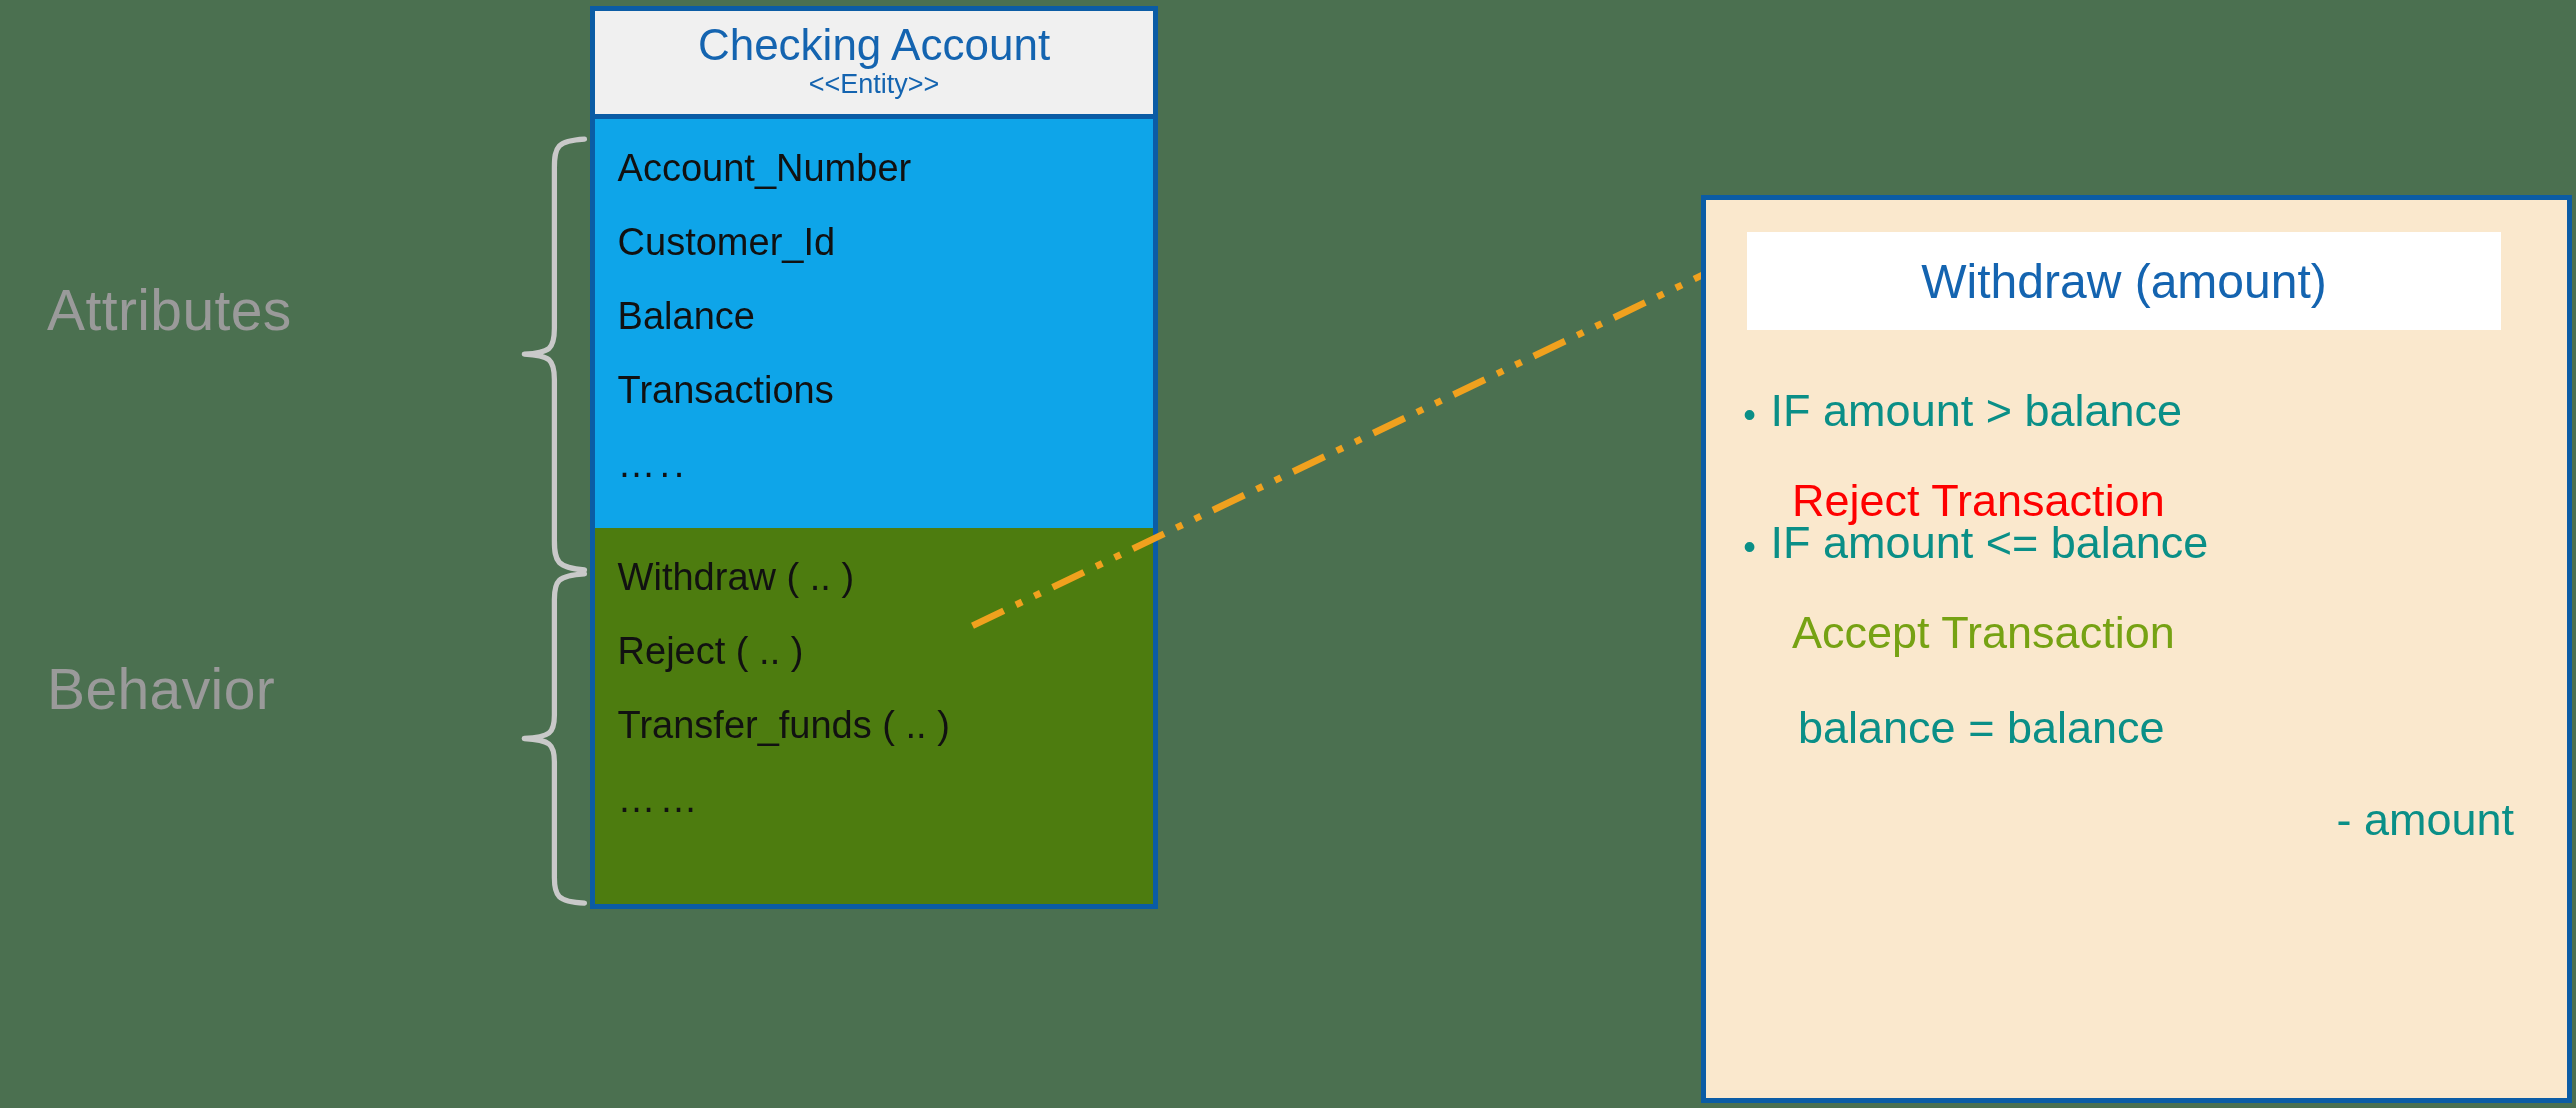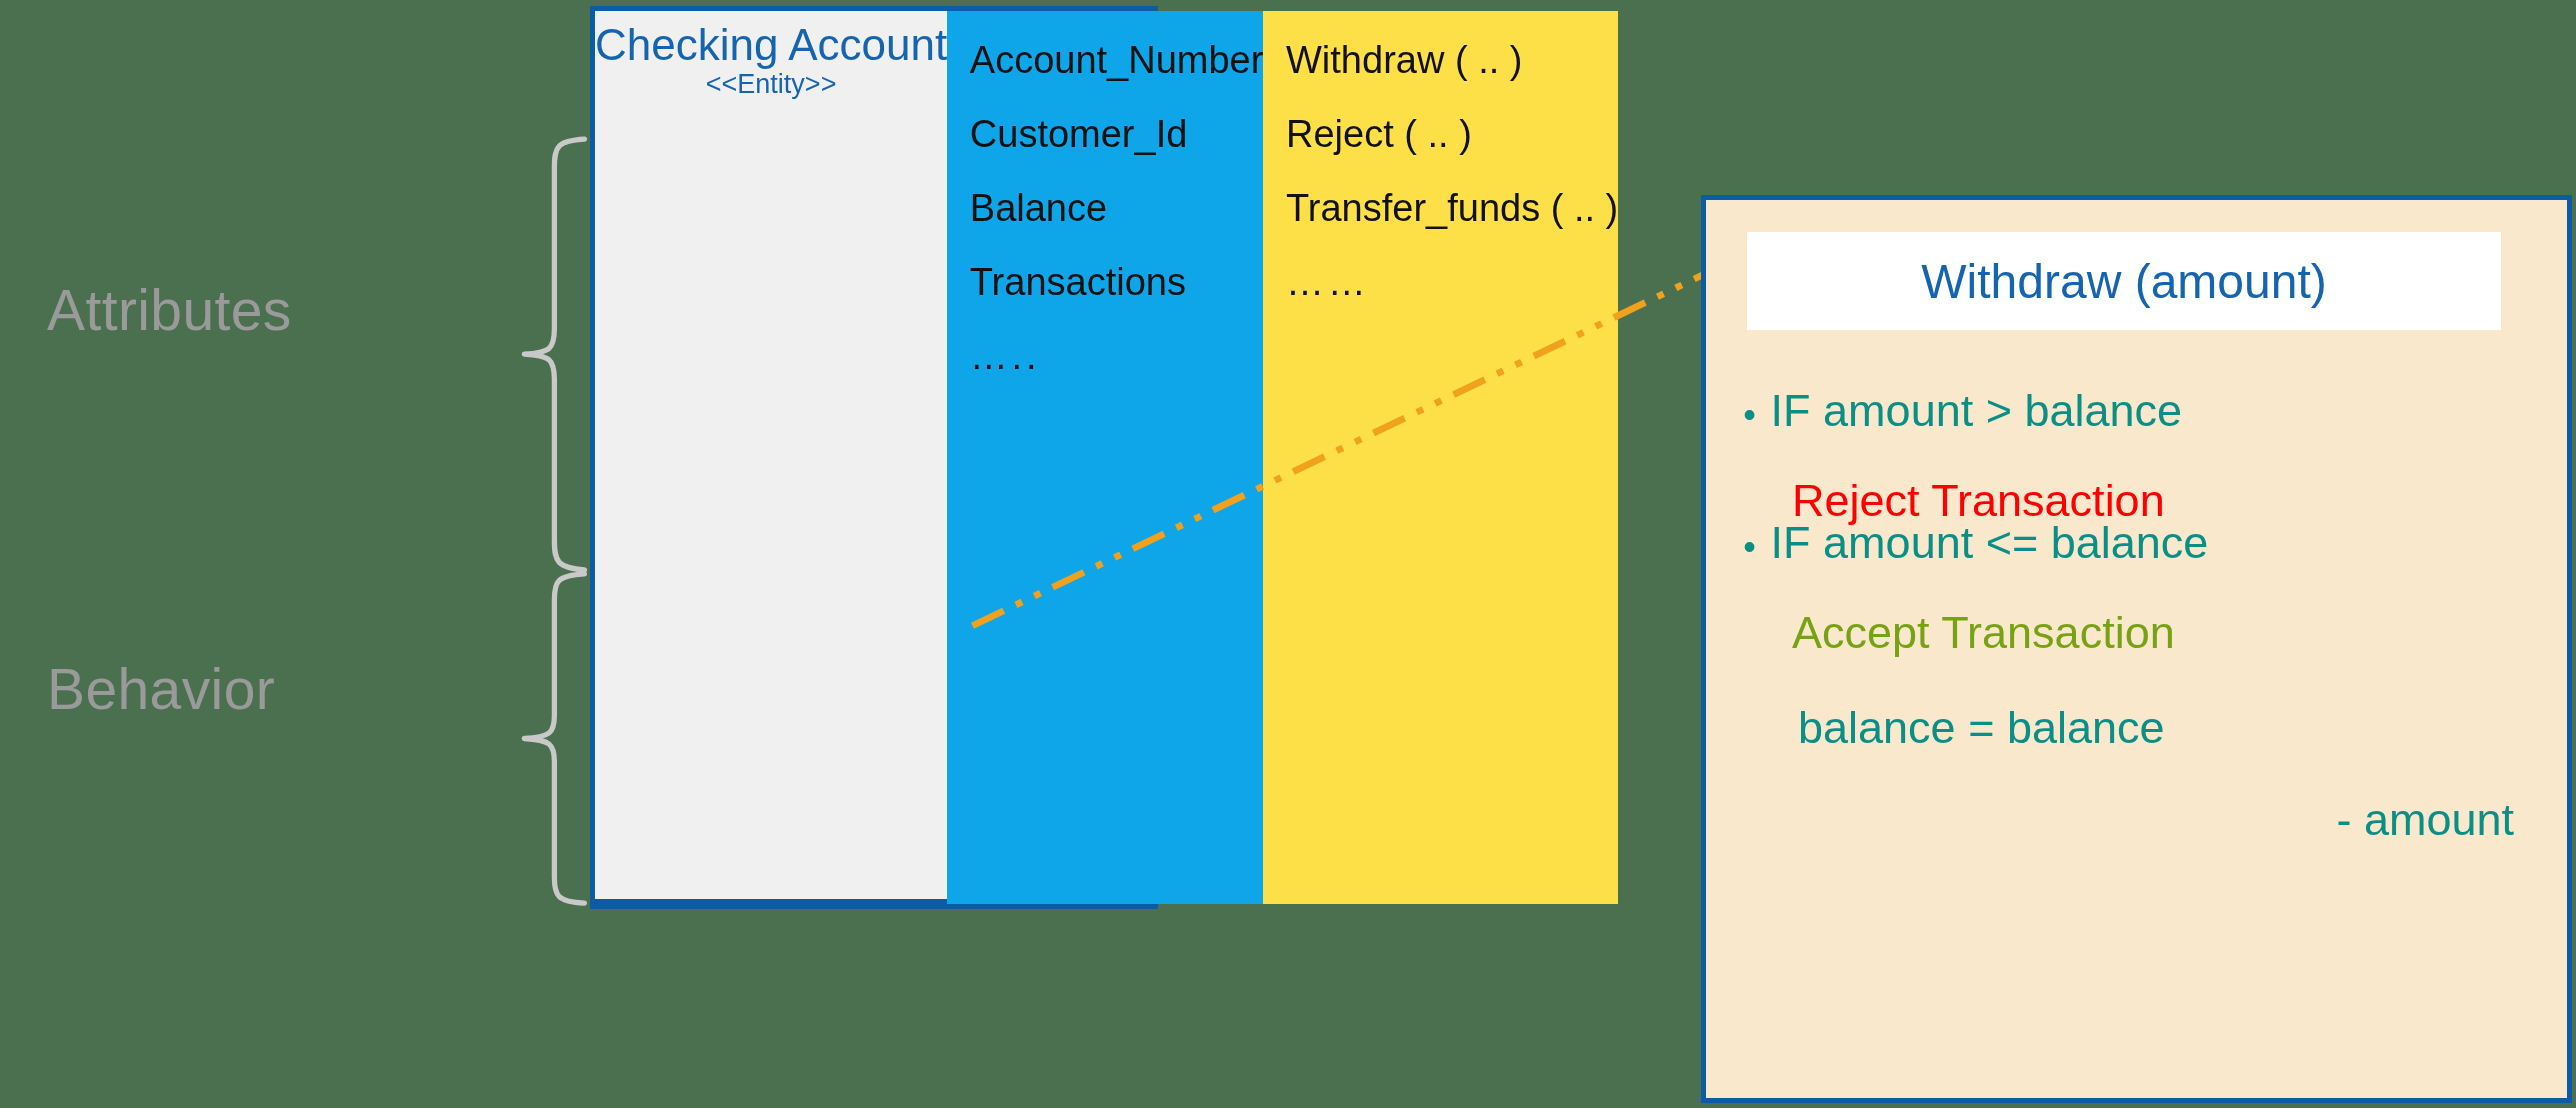--- a/index.html
+++ b/index.html
@@ -60,7 +60,7 @@
     box-sizing: border-box;
     background: #ffffff;
     display: flex;
-    flex-direction: row;
+    flex-direction: column;
   }
 
   #class-header {

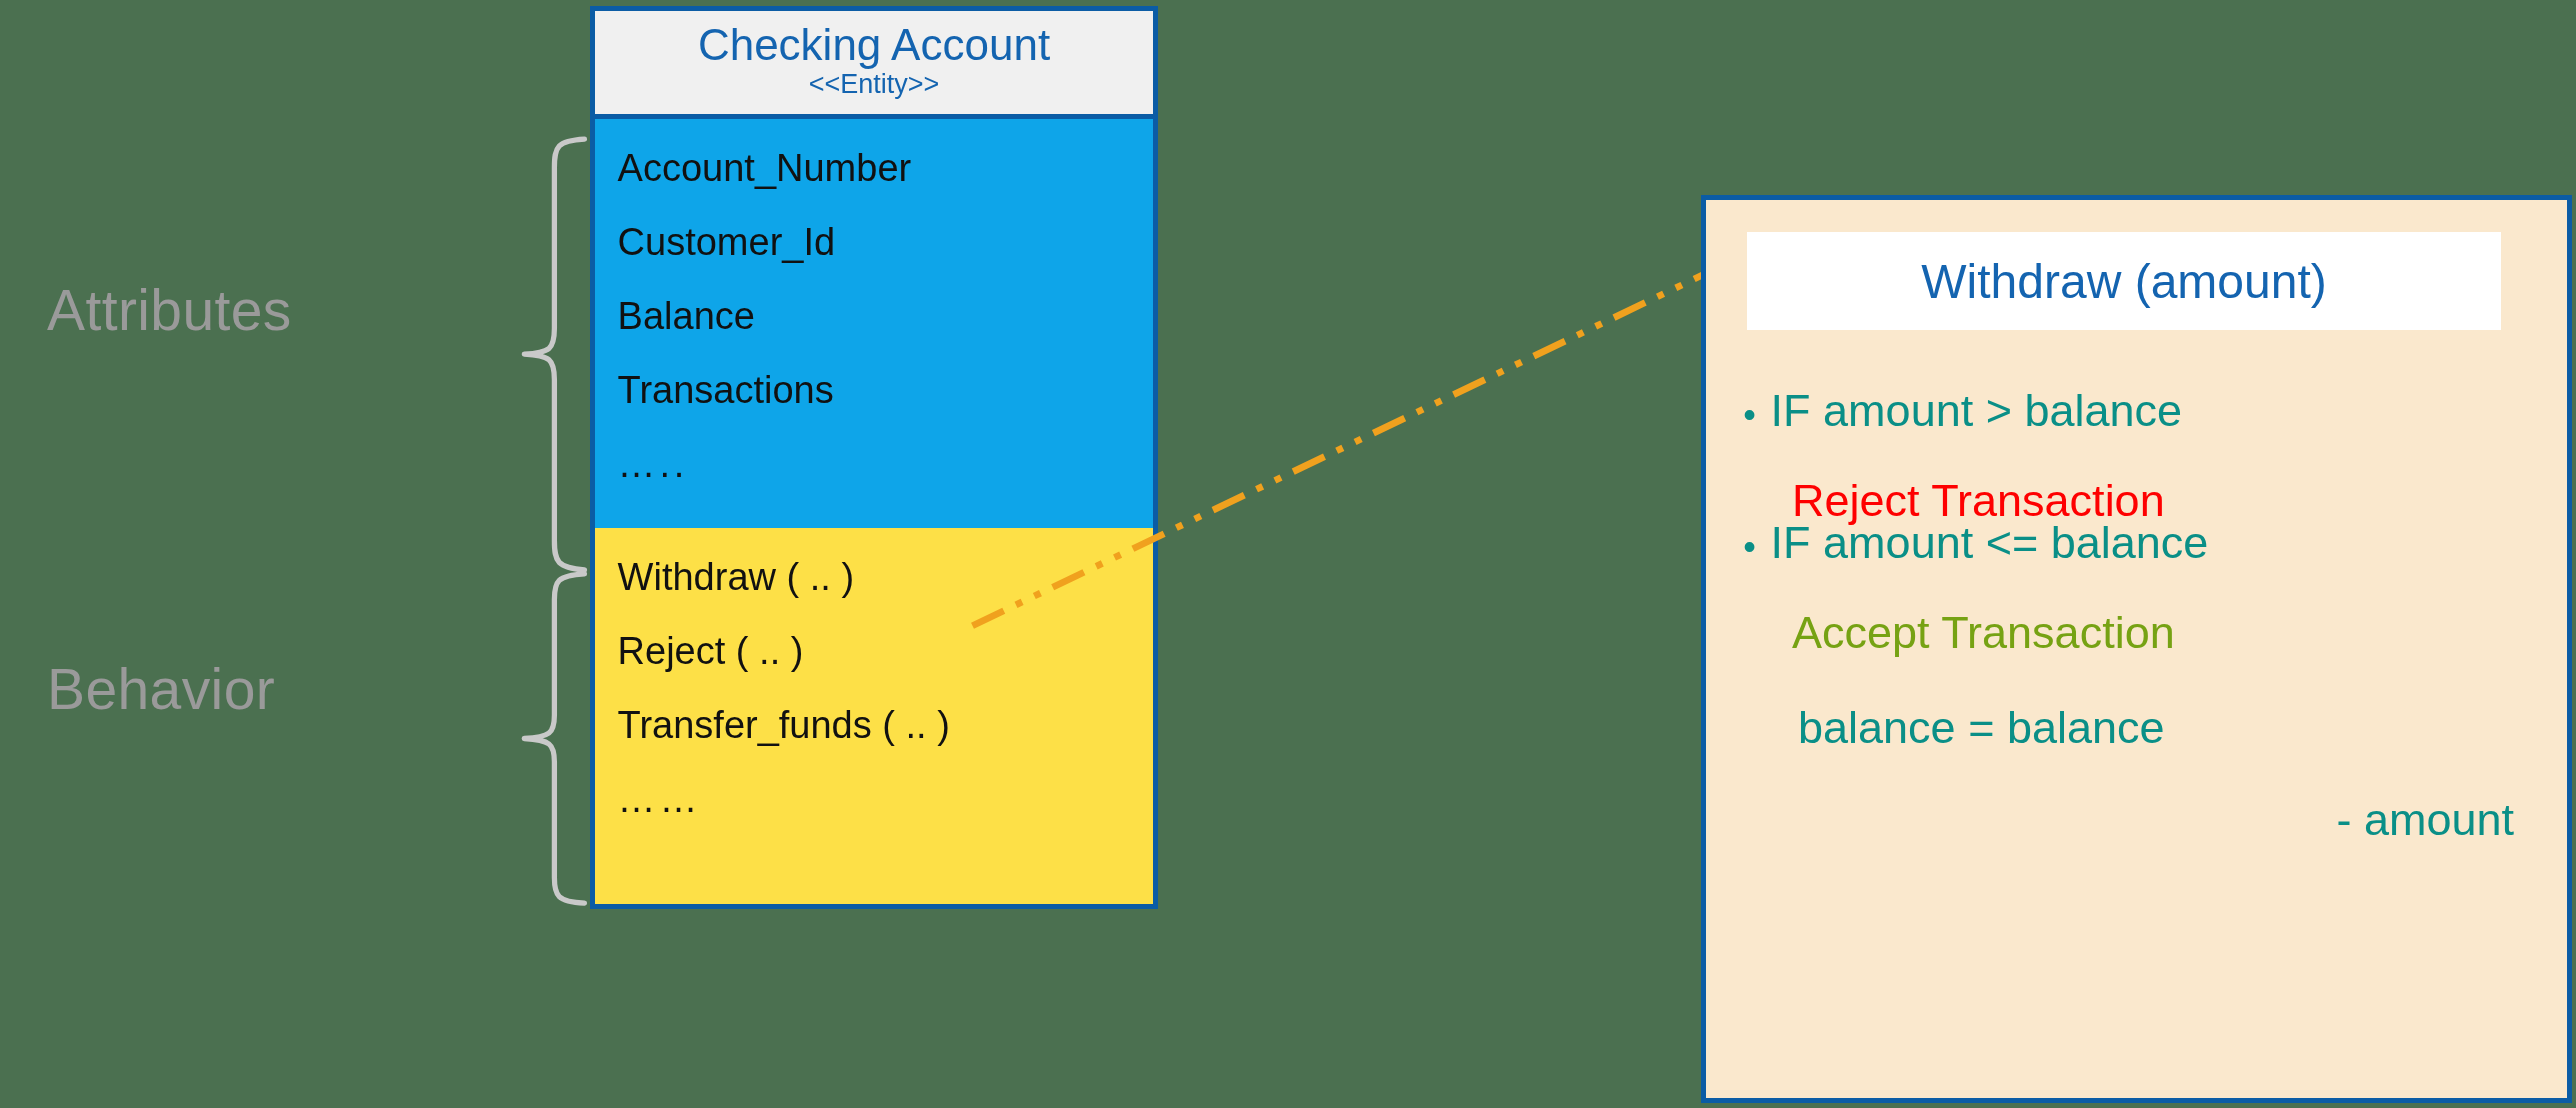--- a/index.html
+++ b/index.html
@@ -92,7 +92,7 @@
     padding: 30px 0 9px 0;
   }
   #behavior-compartment {
-    background: #fde047;
+    background: #4d7c0f;
     flex: 1 1 auto;
     padding: 30px 0 0 0;
   }

